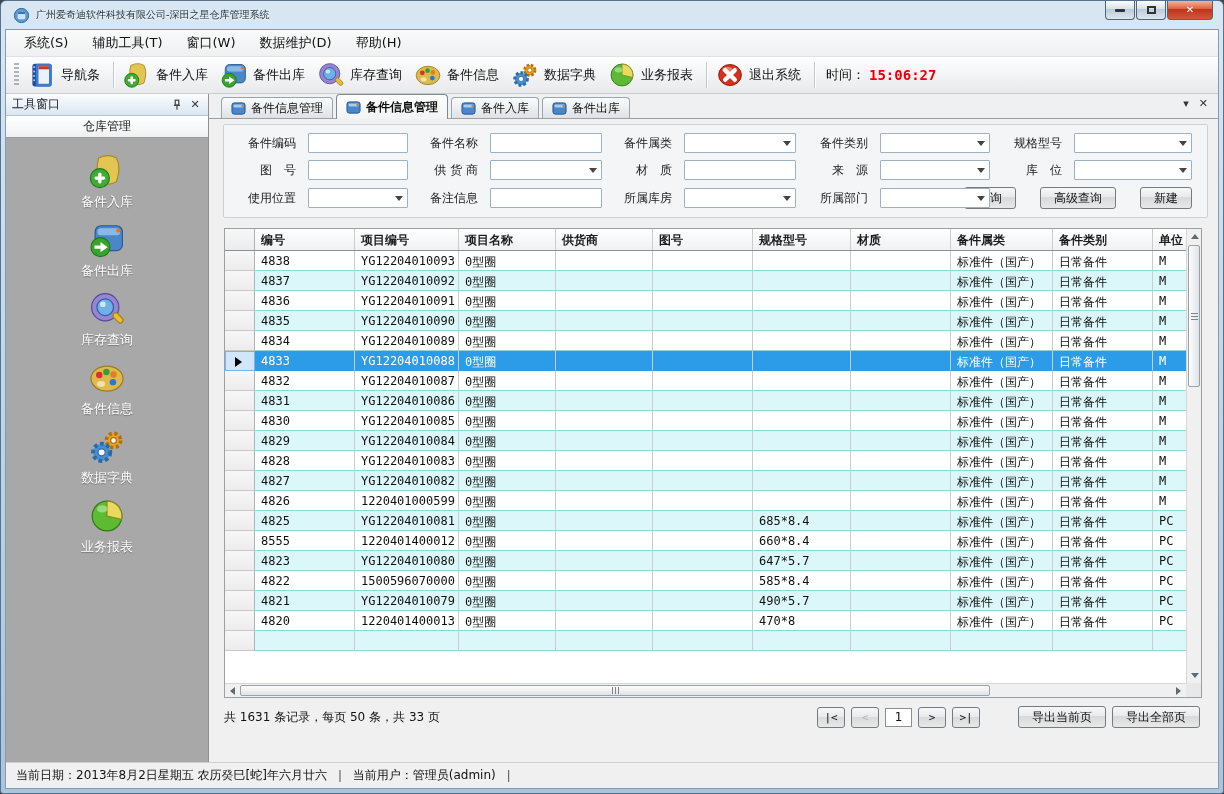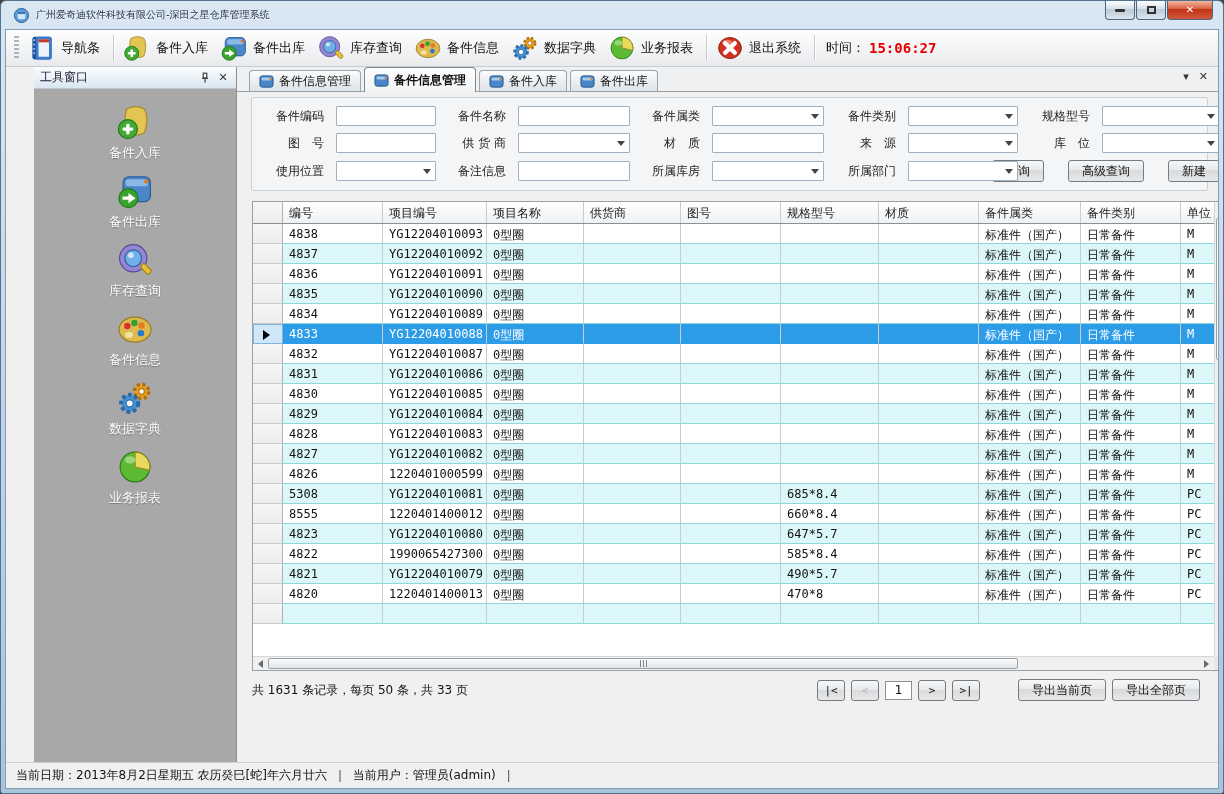--- a/index.html
+++ b/index.html
@@ -134,6 +134,13 @@
   </div>
 
   <div class="app-body">
+    <div class="menubar" id="menubar">
+        <div class="menu-item">系统(S)</div>
+        <div class="menu-item">辅助工具(T)</div>
+        <div class="menu-item">窗口(W)</div>
+        <div class="menu-item">数据维护(D)</div>
+        <div class="menu-item">帮助(H)</div>
+      </div>
     <div class="toolbar" id="toolbar">
         <span class="tb-grip"></span>
         <div class="tb-item">

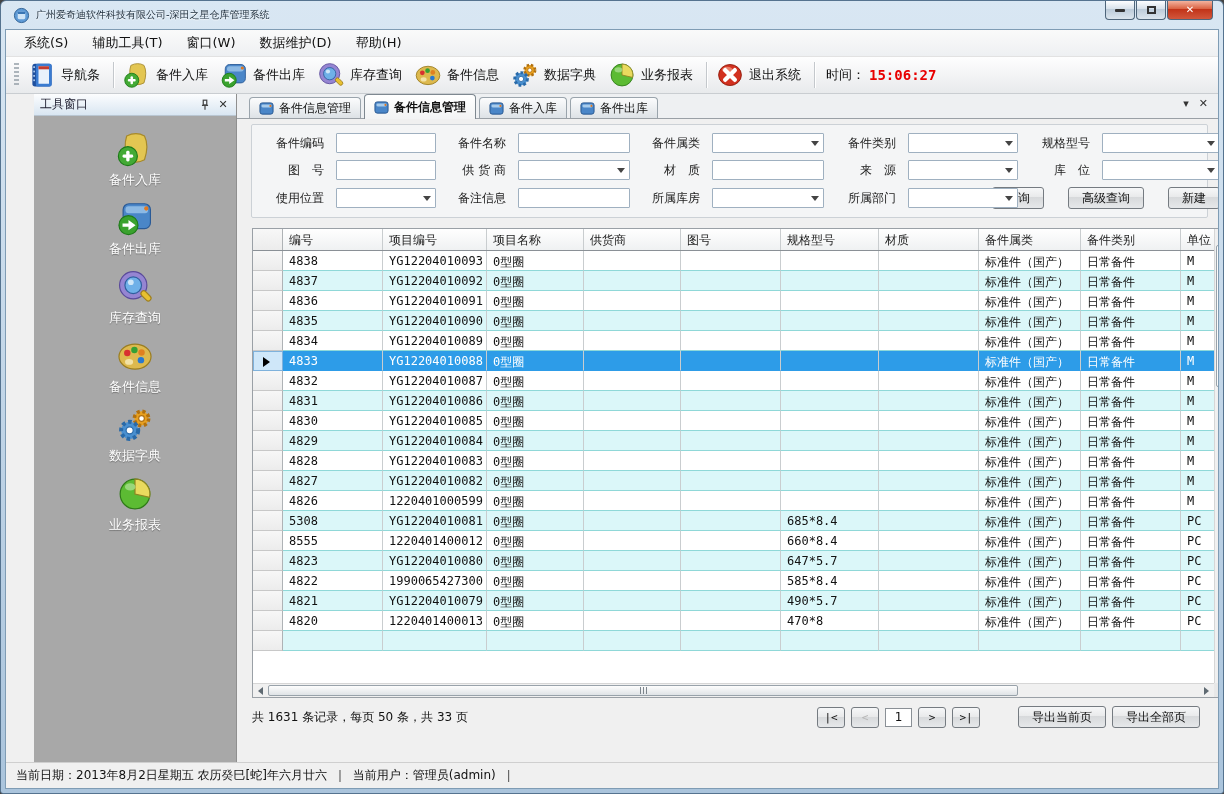--- a/index.html
+++ b/index.html
@@ -33,7 +33,7 @@
   .tb-time-label{font-size:13px;margin:0 4px 0 6px;}
   .tb-time{font-weight:bold;font-family:"DejaVu Sans Mono",monospace;font-size:14px;}
   
-  .main{flex:1;display:flex;overflow:hidden;padding-left:28px;}
+  .main{flex:1;display:flex;overflow:hidden;}
   
   .sidebar{width:203px;flex:0 0 auto;display:flex;flex-direction:column;border-right:1px solid #8f8f8f;background:#a8a8a8;}
   .sb-header{height:22px;background:linear-gradient(#fcfdfe,#d9e6f2);border-bottom:1px solid #b9c6d2;display:flex;align-items:center;padding:0 6px;font-size:12px;color:#223;}

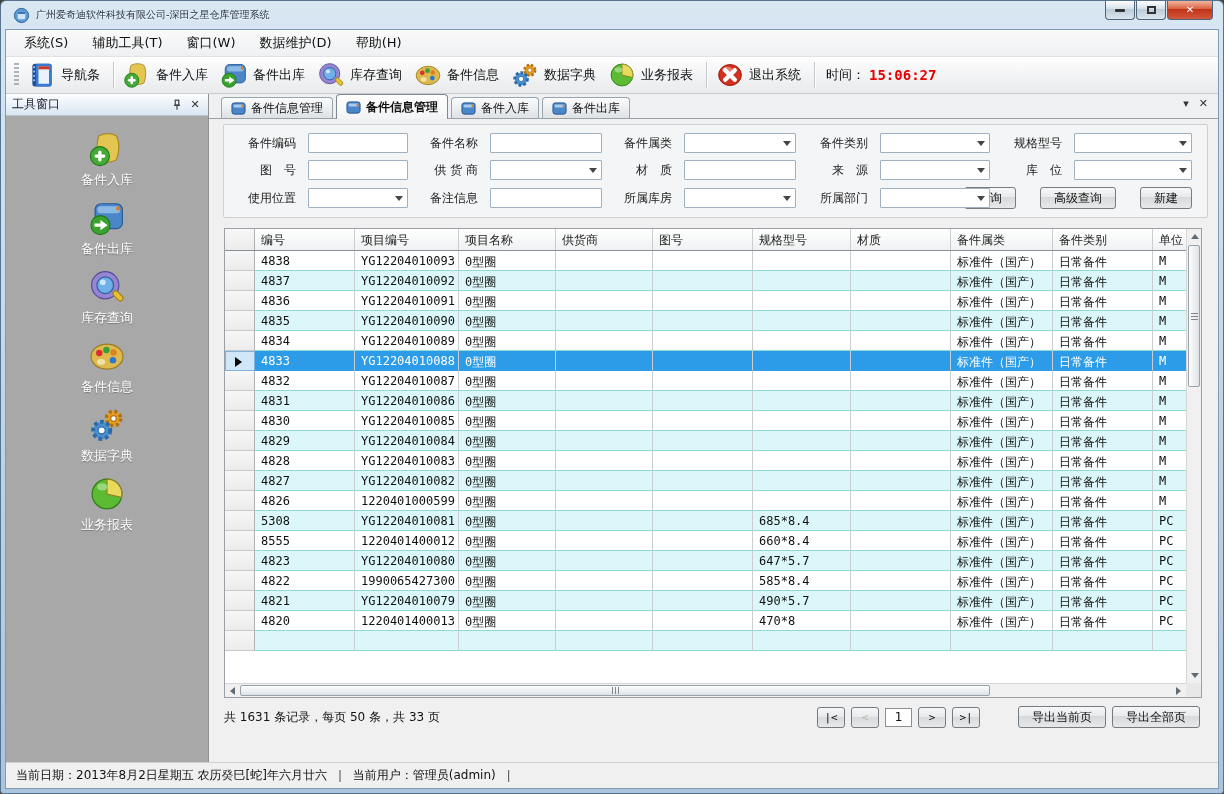--- a/index.html
+++ b/index.html
@@ -257,6 +257,7 @@
             </span>
           <span class="sb-hicon">✕</span>
         </div>
+        <div class="sb-section">仓库管理</div>
         <div class="sb-body" id="sidebarBody">
             <div class="sb-item">
               <span class="icon">

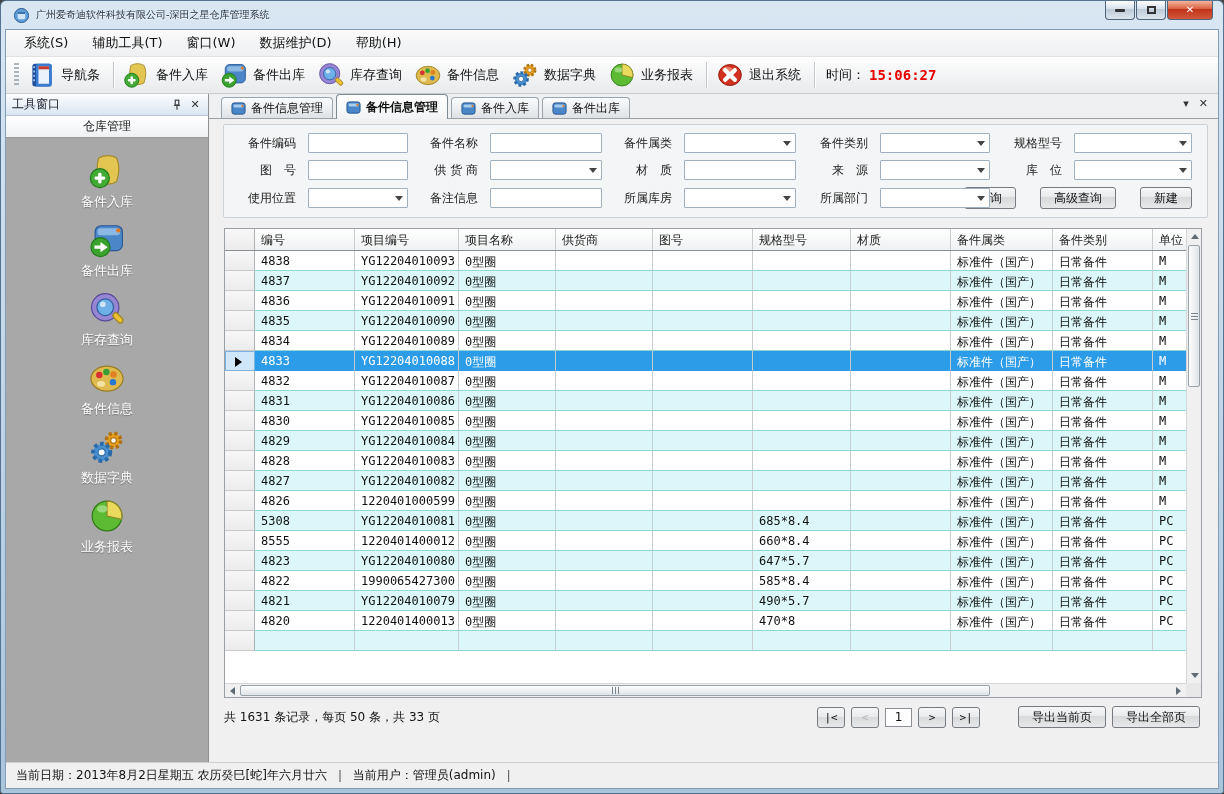--- a/index.html
+++ b/index.html
@@ -71,7 +71,7 @@
   .g-row.header{height:22px;background:linear-gradient(#ffffff,#eff1f2);border-bottom:1px solid #8a9096;}
   .g-cell{flex:0 0 auto;border-right:1px solid #c9cdcf;padding:3px 6px 0;font-size:12px;white-space:nowrap;overflow:hidden;
     font-family:"DejaVu Sans Mono","DejaVu Sans",sans-serif;}
-  .header .g-cell{font-family:"DejaVu Sans","Liberation Sans",sans-serif;color:#1c1c1c;}
+  .header .g-cell{font-family:"DejaVu Sans","Liberation Sans",sans-serif;color:#1c1c1c;font-weight:bold;}
   .g-ind{flex:0 0 auto;width:30px;background:linear-gradient(#f7f7f7,#ececec);border-right:1px solid #aeb2b5;border-bottom:1px solid #c8c8c8;position:relative;}
   .g-row:not(.header) .g-cell{border-bottom:1px solid #8fd8d8;}
   .g-row.alt .g-cell{background:#dbf7f9;}

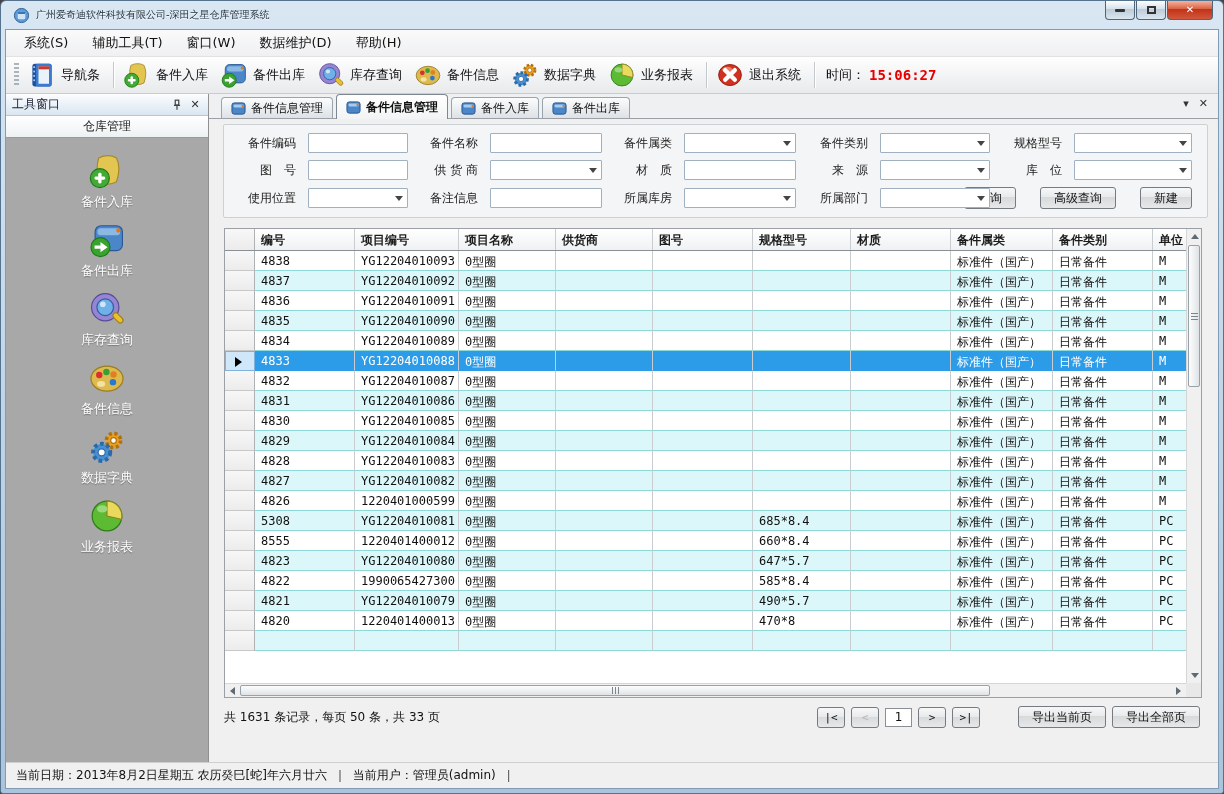--- a/index.html
+++ b/index.html
@@ -640,7 +640,7 @@
               </div>
               <div class="g-row alt">
                 <div class="g-ind"></div>
-                <div class="g-cell" style="width:100px">5308</div>
+                <div class="g-cell" style="width:100px">4825</div>
                 <div class="g-cell" style="width:104px">YG12204010081</div>
                 <div class="g-cell" style="width:97px">0型圈</div>
                 <div class="g-cell" style="width:97px"></div>

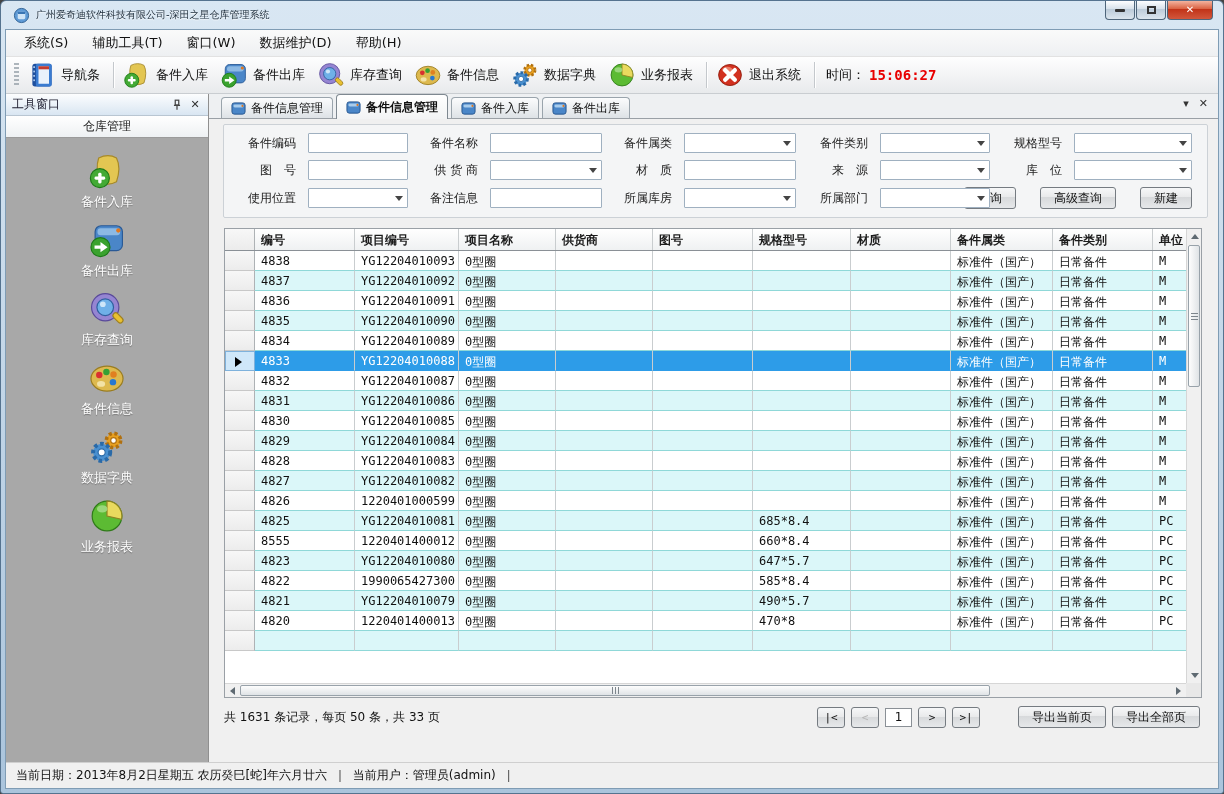--- a/index.html
+++ b/index.html
@@ -680,7 +680,7 @@
               <div class="g-row">
                 <div class="g-ind"></div>
                 <div class="g-cell" style="width:100px">4822</div>
-                <div class="g-cell" style="width:104px">1990065427300</div>
+                <div class="g-cell" style="width:104px">1500596070000</div>
                 <div class="g-cell" style="width:97px">0型圈</div>
                 <div class="g-cell" style="width:97px"></div>
                 <div class="g-cell" style="width:100px"></div>

